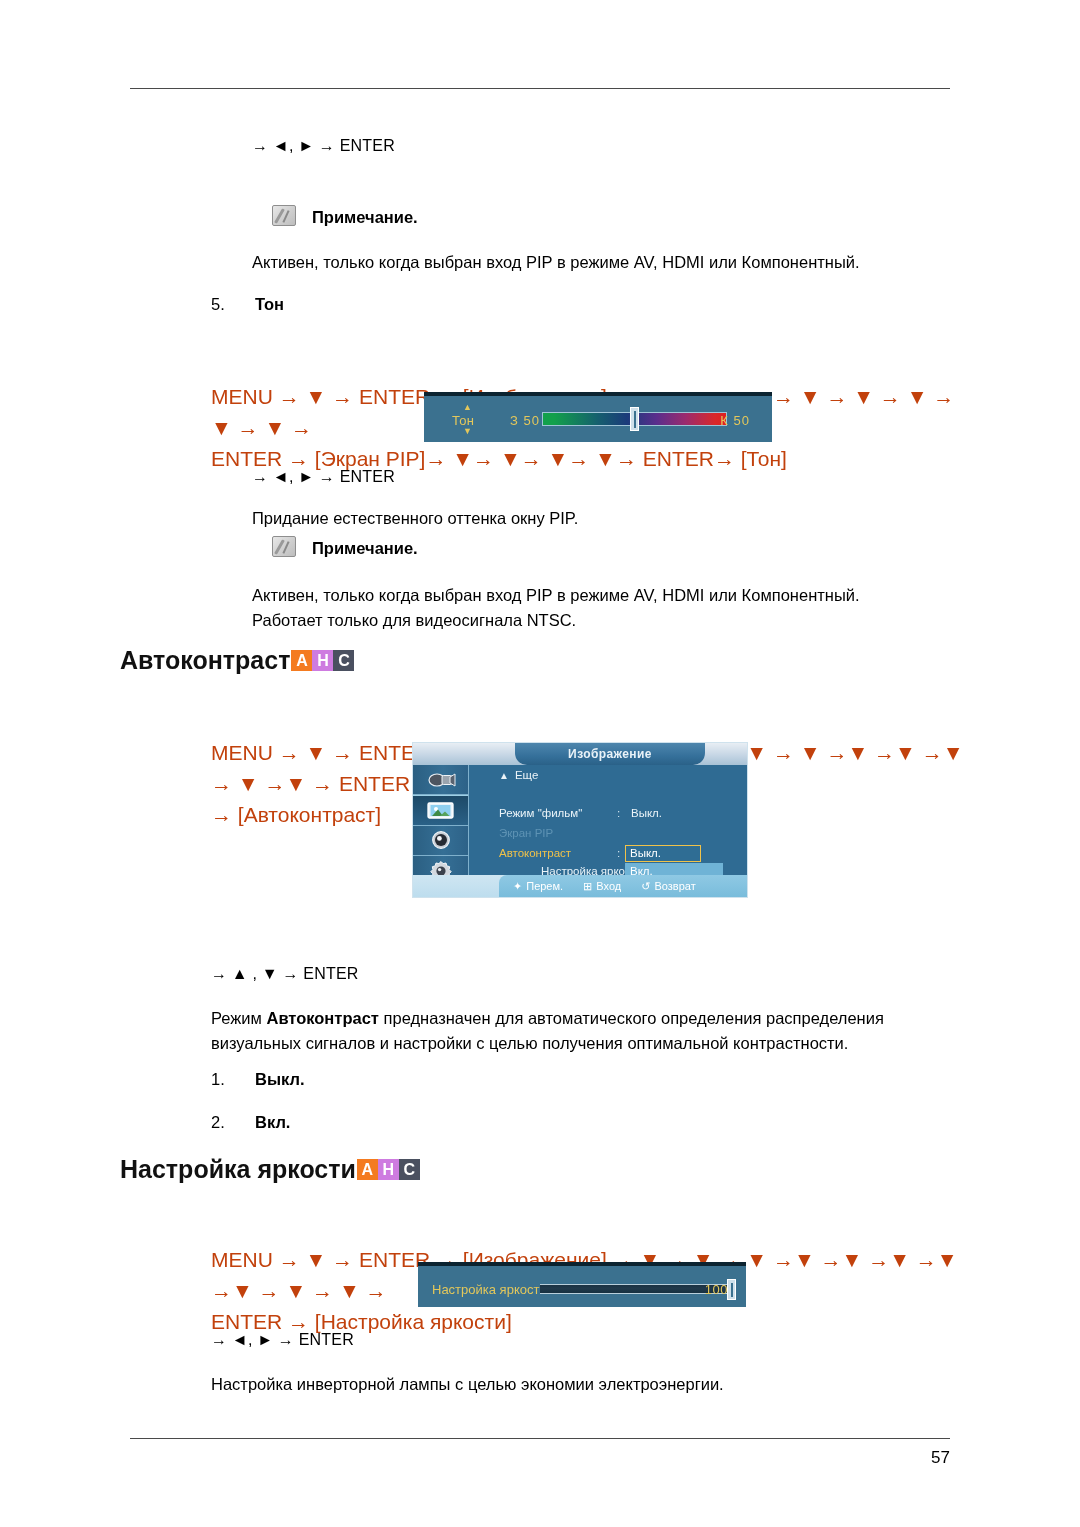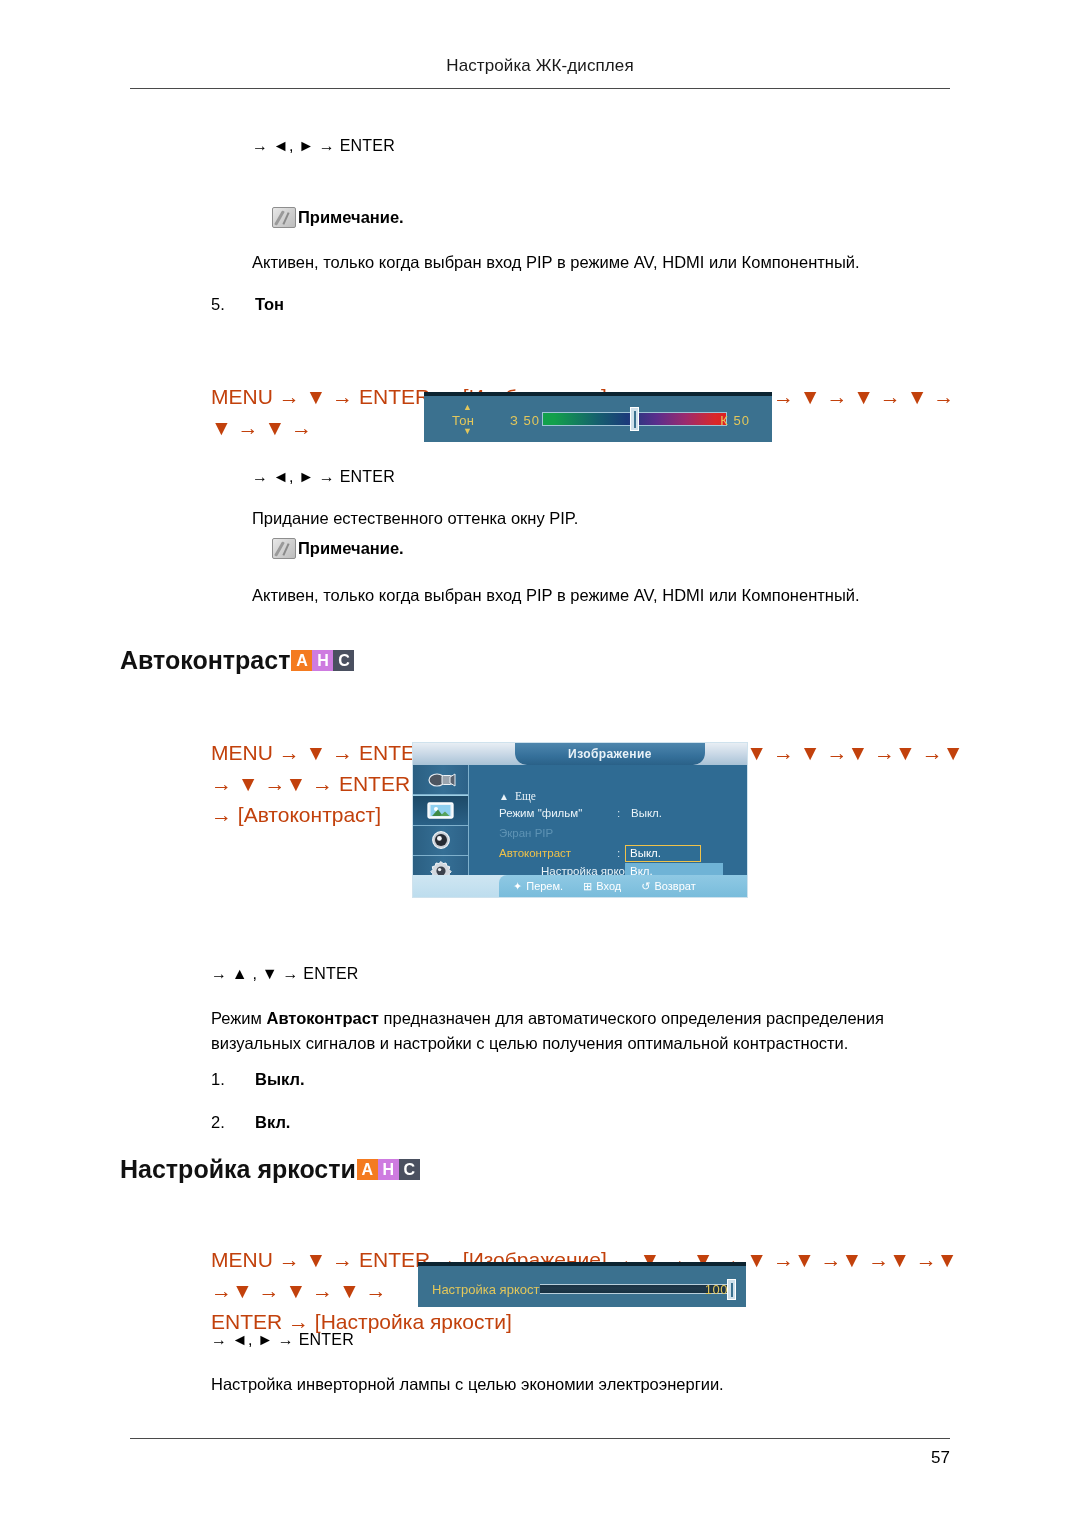--- a/index.html
+++ b/index.html
@@ -386,7 +386,6 @@
 
 <div class="page">
 
-  <div class="header">Настройка ЖК-дисплея</div>
   <div class="header-rule"></div>
 
   <div class="blk indent1 keyline" style="top:133px;">→ ◄, ► → ENTER</div>

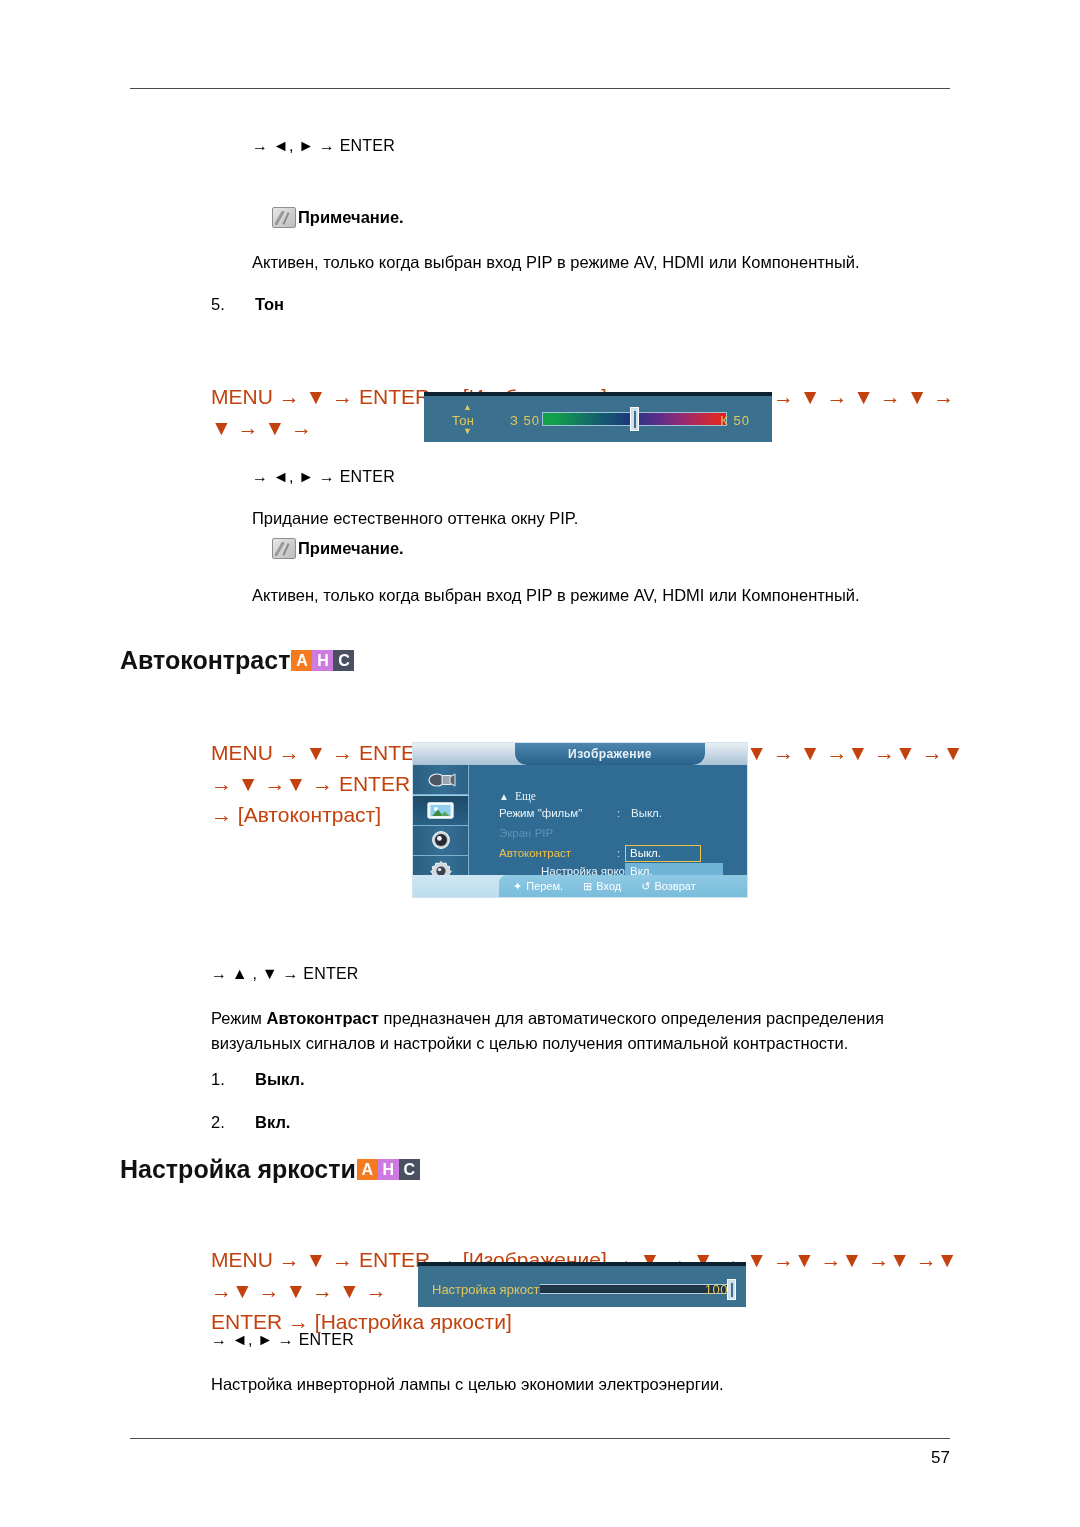--- a/index.html
+++ b/index.html
@@ -81,8 +81,8 @@
   
   .note-line {
     display: flex;
-    align-items: center;
-    gap: 2px;
+    align-items: flex-start;
+    gap: 16px;
     padding-left: 20px;
   }
   .note-icon {

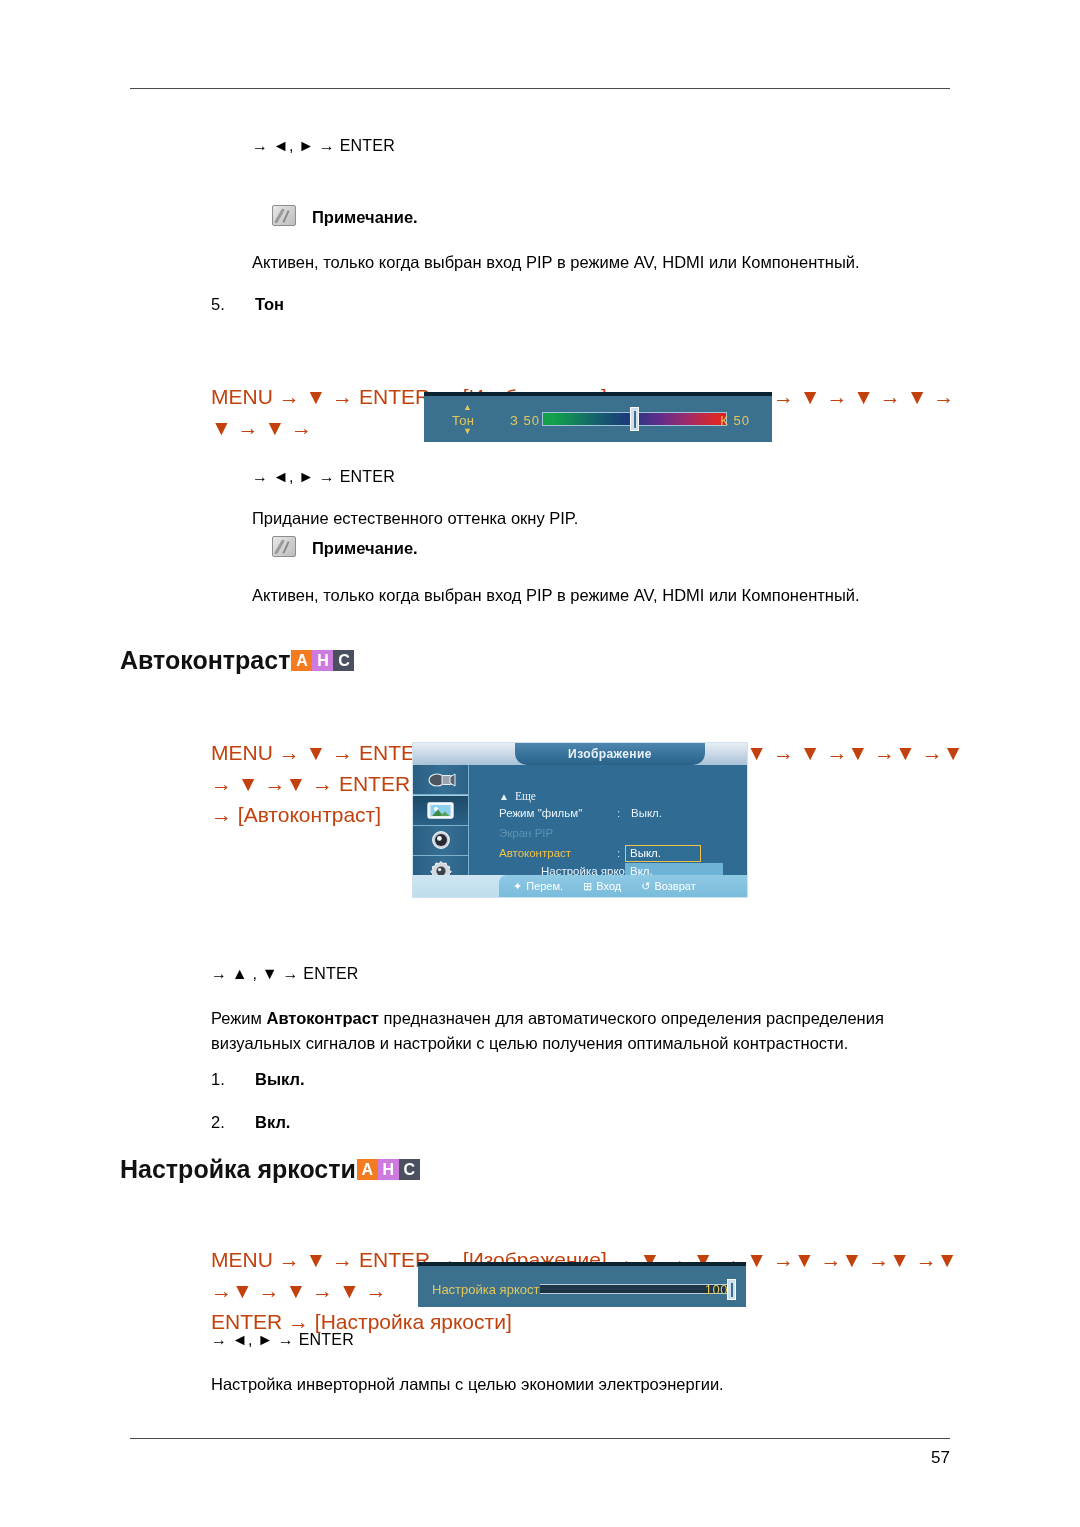--- a/index.html
+++ b/index.html
@@ -404,6 +404,7 @@
 
   <div class="path" style="top:337px;">
     <div>MENU → ▼ → ENTER → [Изображение] → ▼ → ▼ → ▼ → ▼ → ▼ → ▼ → ▼ → ▼ →</div>
+    <div>ENTER → [Экран PIP]→ ▼→ ▼→ ▼→ ▼→ ENTER→ [Тон]</div>
   </div>
 
   <div class="osd-slider" style="left:424px;top:392px;width:348px;height:50px;">

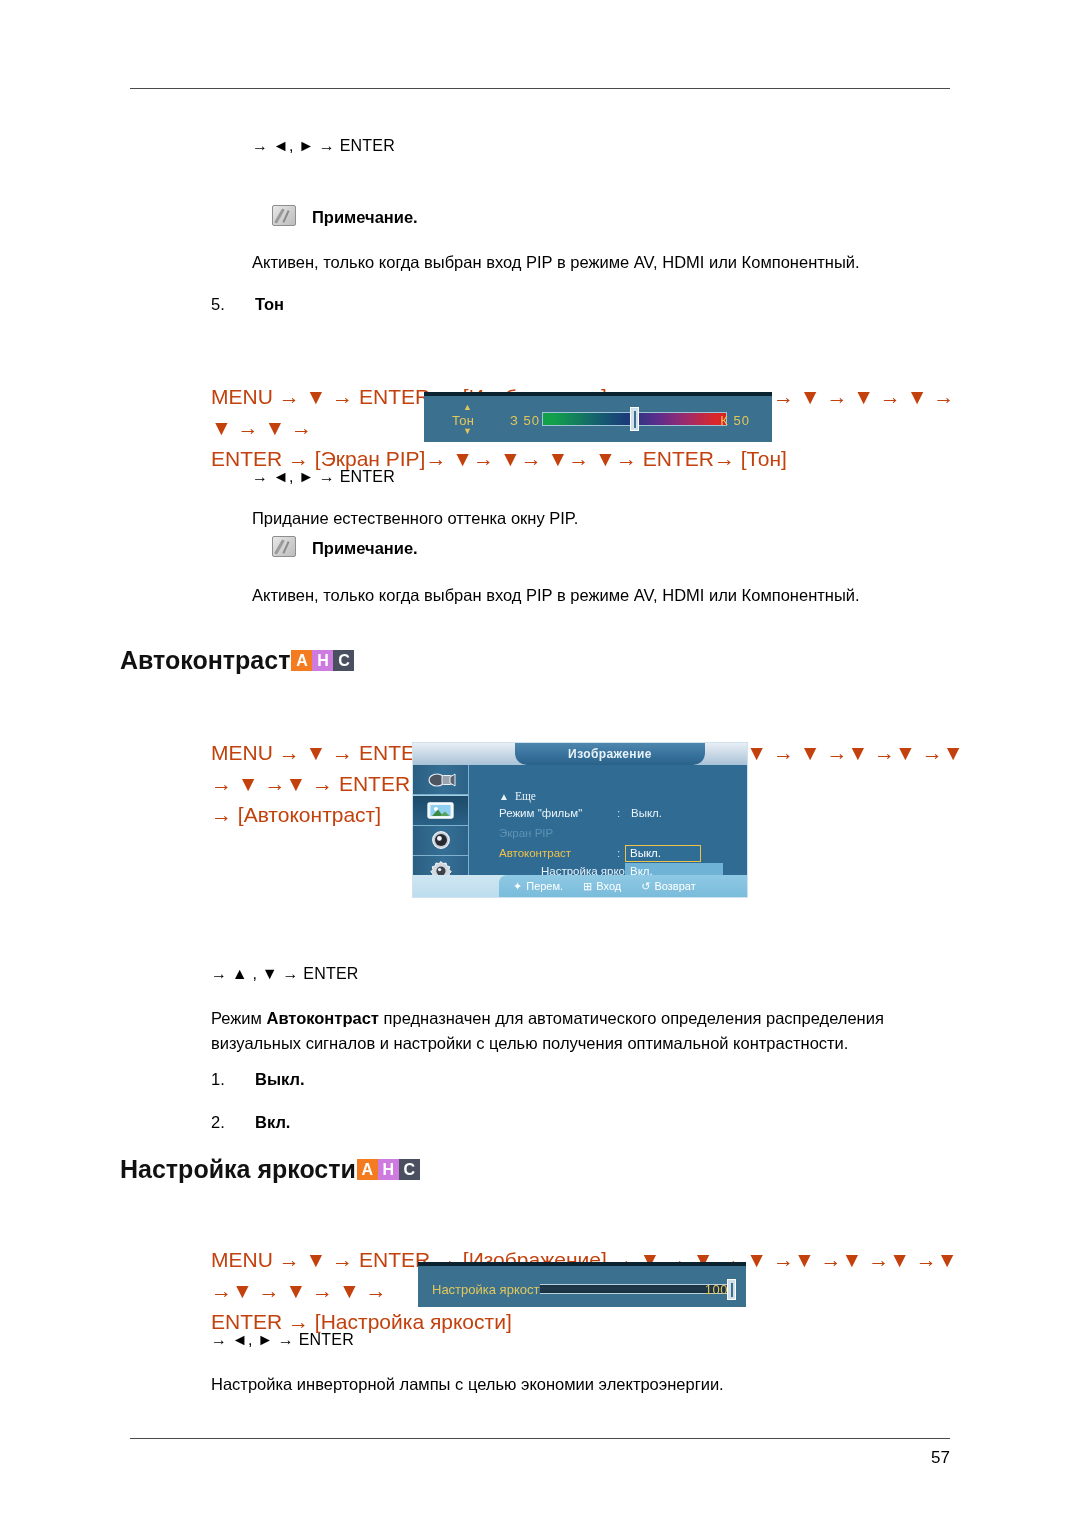--- a/index.html
+++ b/index.html
@@ -428,6 +428,7 @@
   </div>
 
   <div class="blk indent1" style="top:583px;width:700px;text-align:justify;">Активен, только когда выбран вход PIP в режиме AV, HDMI или Компонентный.</div>
+  <div class="blk indent1" style="top:608px;width:700px;">Работает только для видеосигнала NTSC.</div>
 
   <div class="heading" style="top:646px;">
     <span>Автоконтраст</span>

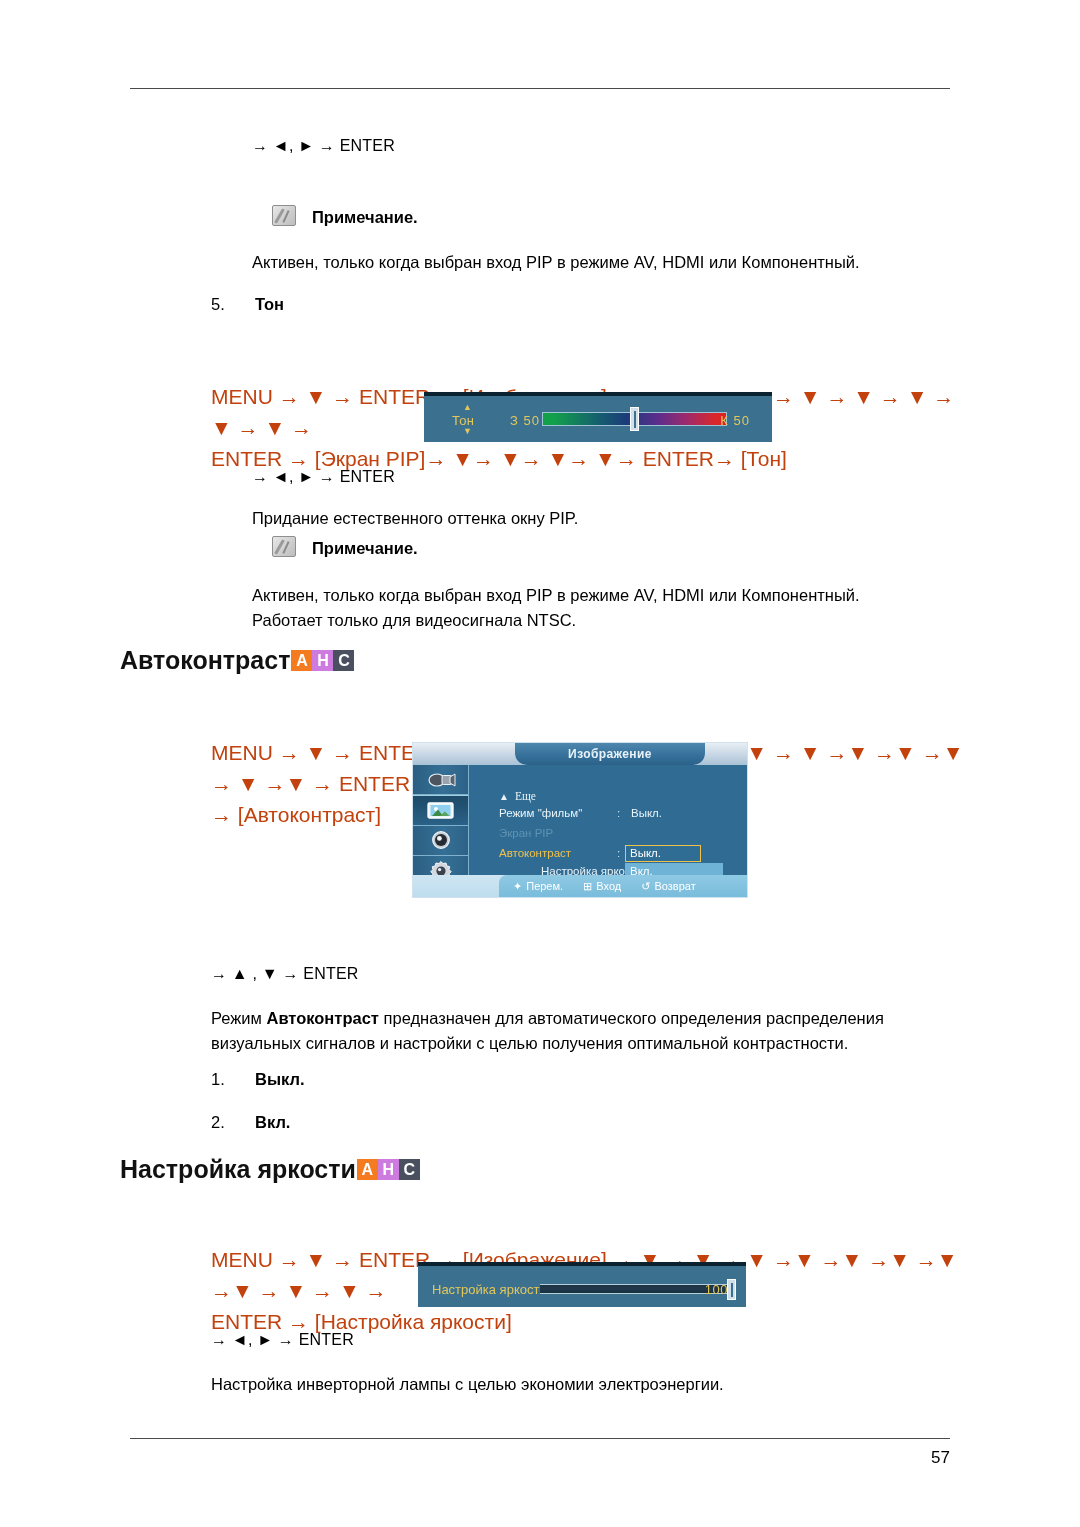--- a/index.html
+++ b/index.html
@@ -491,7 +491,7 @@
     </div>
 
     <div class="osd-body">
-      <div class="osd-row osd-more" style="top:25px;font-family:Liberation Serif, serif;">
+      <div class="osd-row osd-more" style="top:4px;">
         <span class="tri">▲</span><span>Еще</span>
       </div>
 

